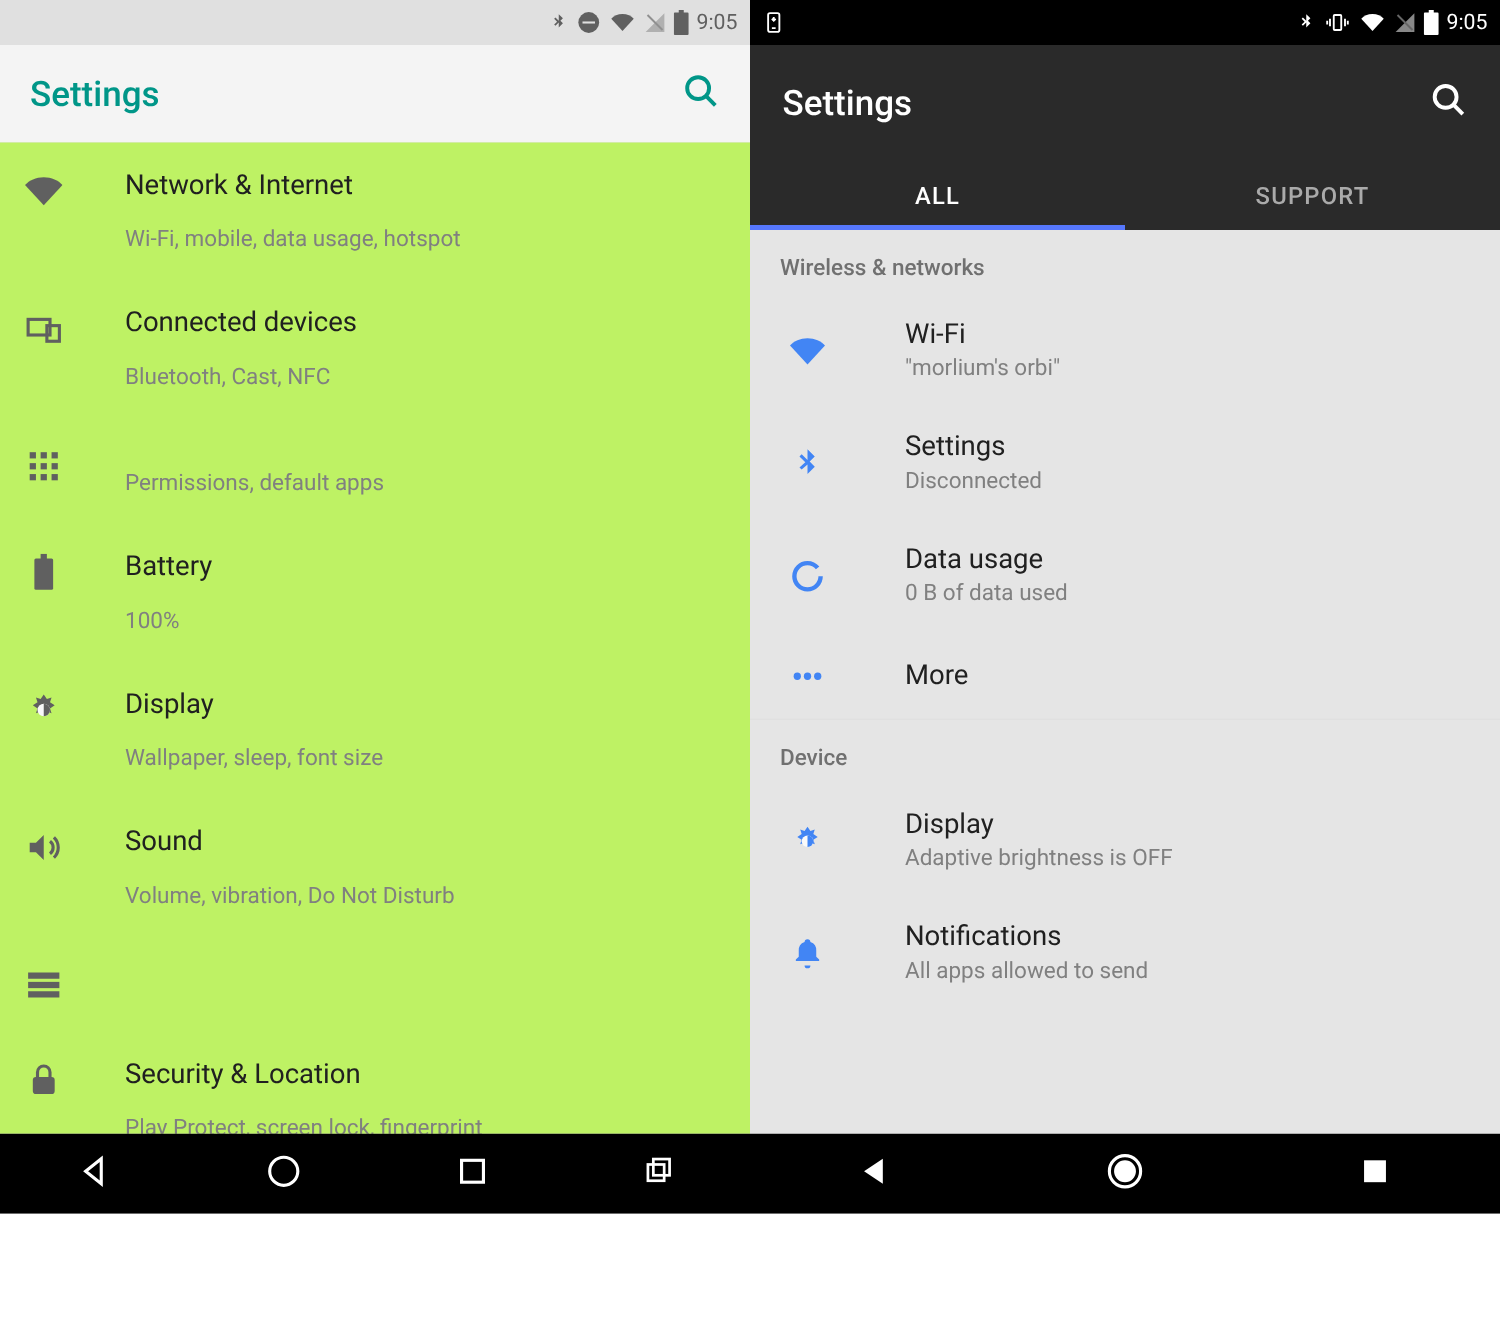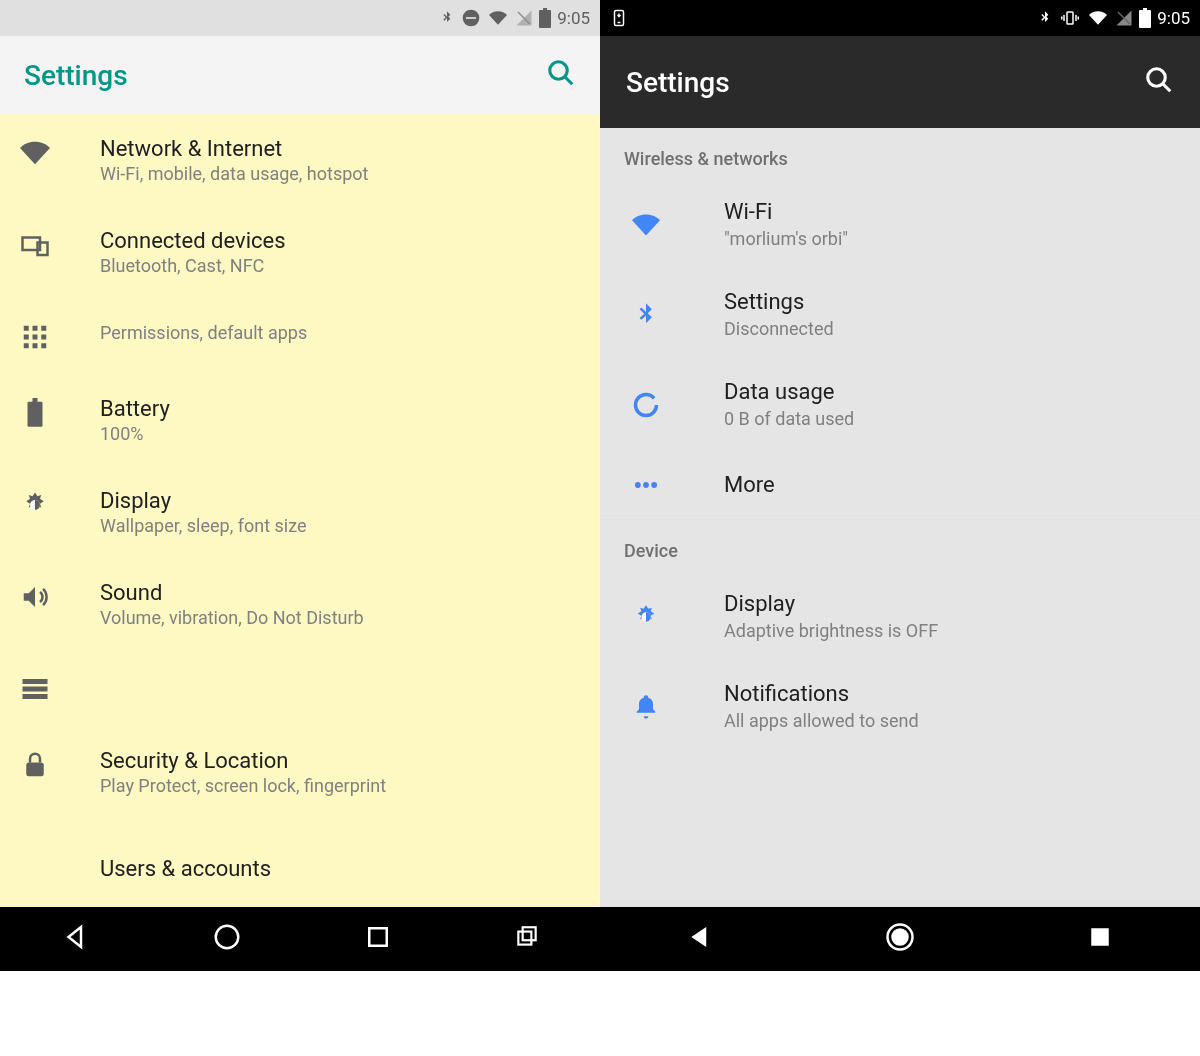--- a/index.html
+++ b/index.html
@@ -23,7 +23,7 @@
 .appbar-left .search svg { width:30px; height:30px; }
 
 
-.list-left { flex:1; overflow:hidden; background:#fef9c3; }
+.list-left { flex:1; overflow:hidden; background:#bef264; }
 .item-left { display:flex; align-items:flex-start; padding:22px 20px 22px 20px; }
 .item-left .icon-wrap { width:80px; display:flex; justify-content:flex-start; align-items:center; padding-top:2px; }
 .item-left .icon-wrap svg { width:30px; height:30px; }

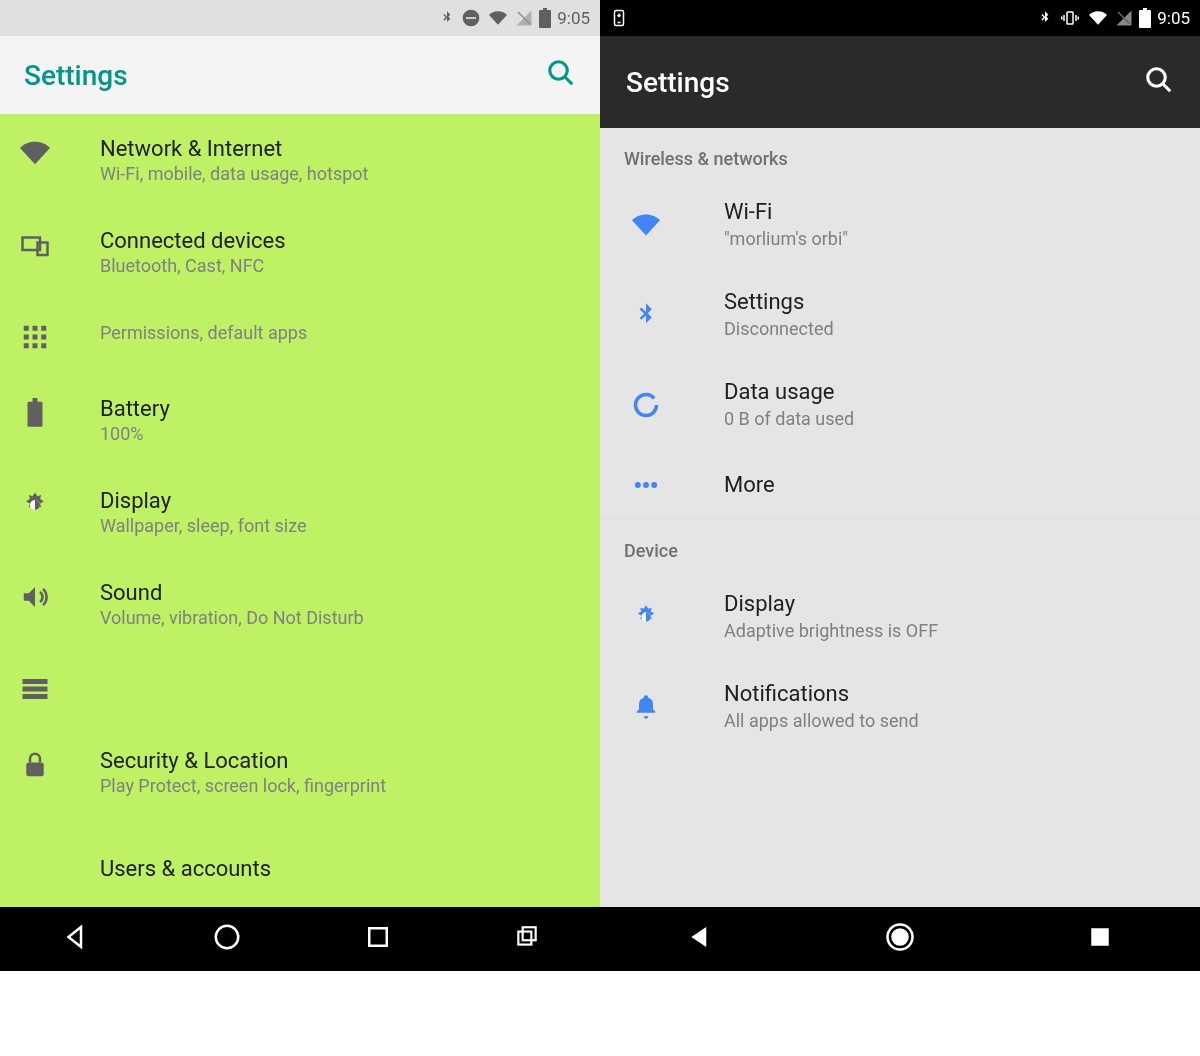--- a/index.html
+++ b/index.html
@@ -268,6 +268,10 @@
           </svg>
       </div>
     </div>
+    <div class="tabs">
+      <div class="tab active">ALL</div>
+      <div class="tab">SUPPORT</div>
+    </div>
   </div>
 
   <div class="list-right">

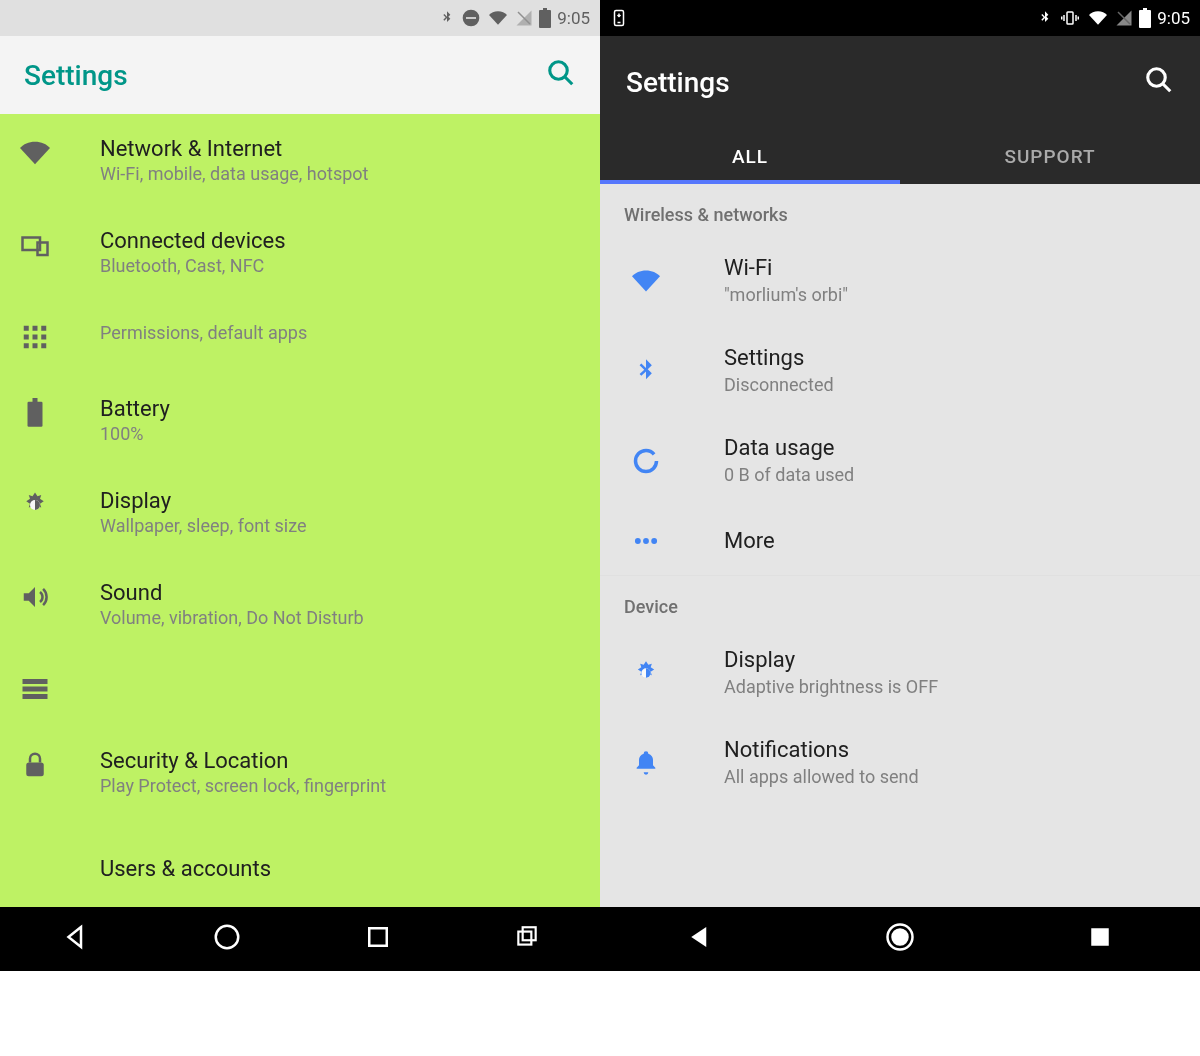--- a/index.html
+++ b/index.html
@@ -29,7 +29,7 @@
 .item-left .icon-wrap svg { width:30px; height:30px; }
 .item-left .texts { flex:1; }
 .item-left .label { font-size:22px; color:#202020; font-weight:400; }
-.item-left .sublabel { font-size:18px; color:#808080; margin-top:2px; }
+.item-left .sublabel { font-size:18px; color:#808080; margin-top:20px; }
 .item-left.cut { padding-bottom:0; }
 .item-left.cut .label { position:relative; top:16px; }
 

